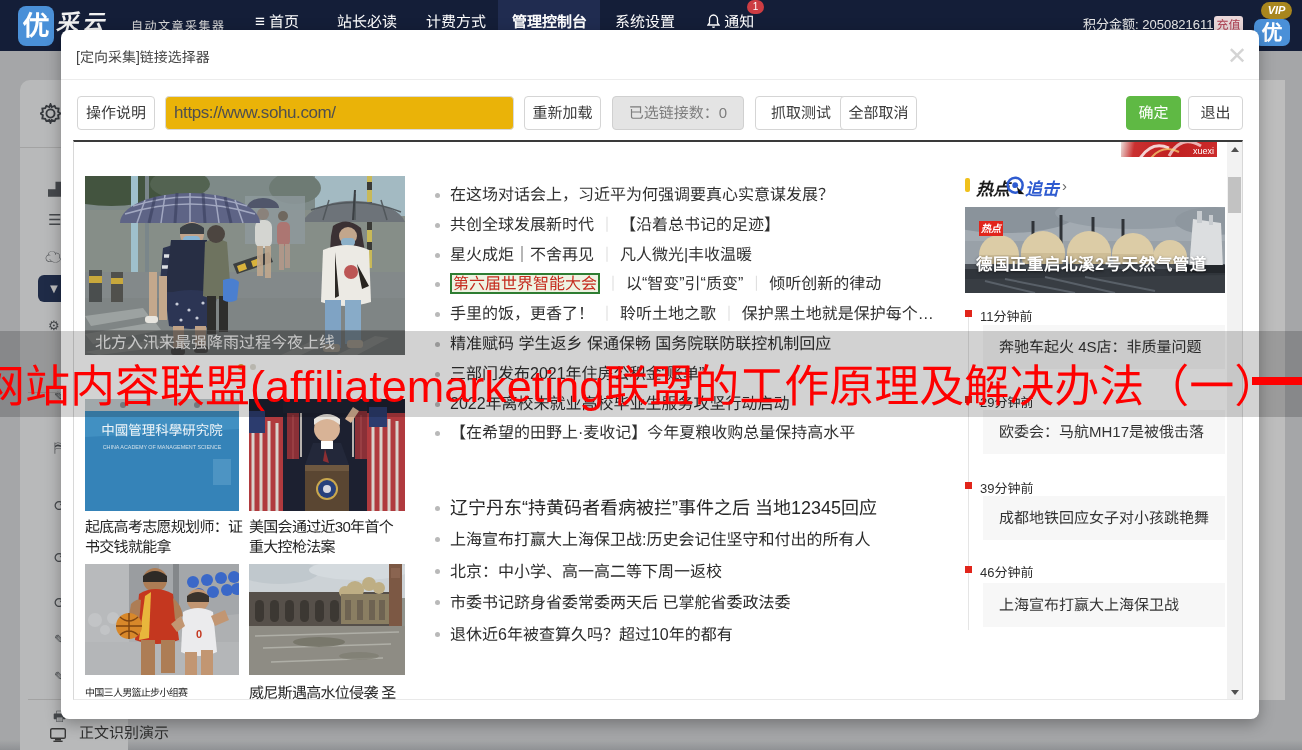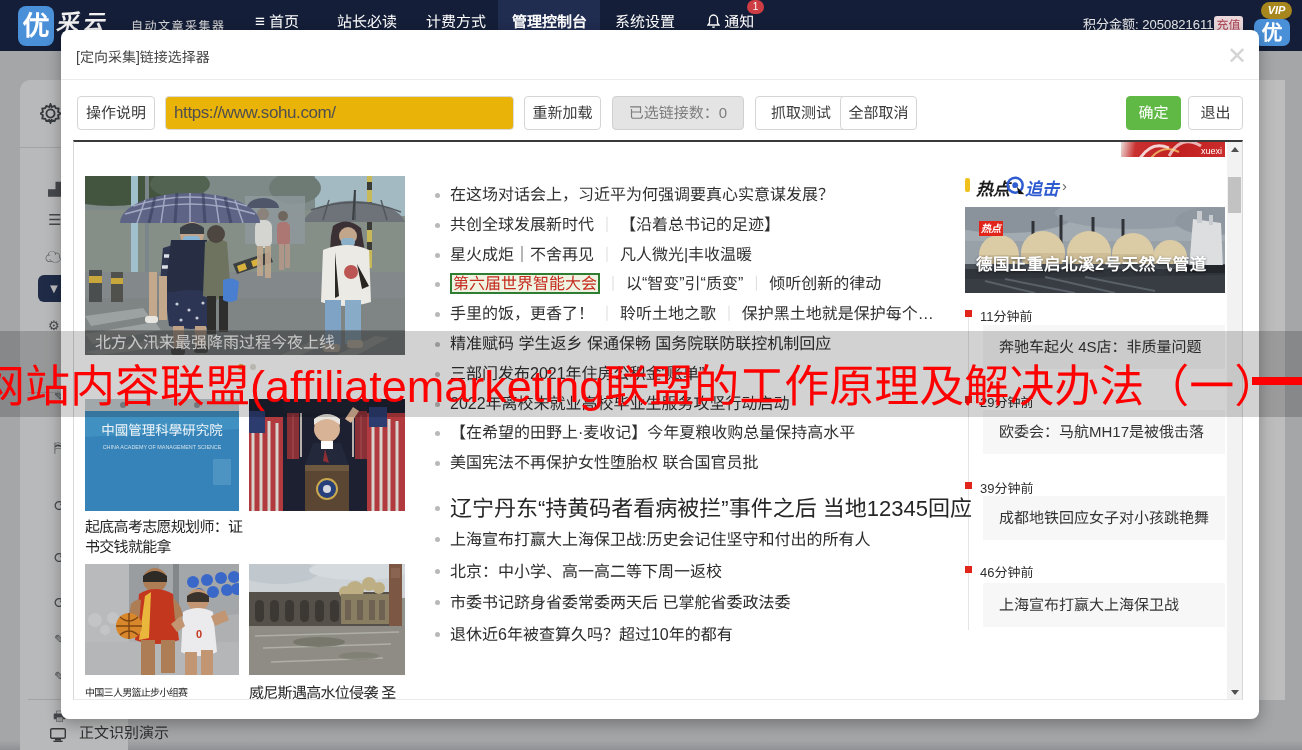--- a/index.html
+++ b/index.html
@@ -138,7 +138,7 @@
   <div id="frame">
     <div id="fc">
 
-      <div class="abs" style="left:1047px; top:1px; width:104px; height:19px; background:linear-gradient(100deg,#ece5e1 0%,#ca3030 15%,#c02020 55%,#cc2c2c 100%); overflow:hidden;">
+      <div class="abs" style="left:1047px; top:1px; width:96px; height:19px; background:linear-gradient(100deg,#ece5e1 0%,#ca3030 15%,#c02020 55%,#cc2c2c 100%); overflow:hidden;">
         <svg width="104" height="19" viewBox="0 0 104 19" style="position:absolute;left:0;top:0;">
           <path d="M18 22 Q30 2 48 10" stroke="rgba(255,255,255,.8)" stroke-width="3" fill="none"></path>
           <path d="M48 18 Q60 -4 80 8" stroke="rgba(255,255,255,.65)" stroke-width="3" fill="none"></path>

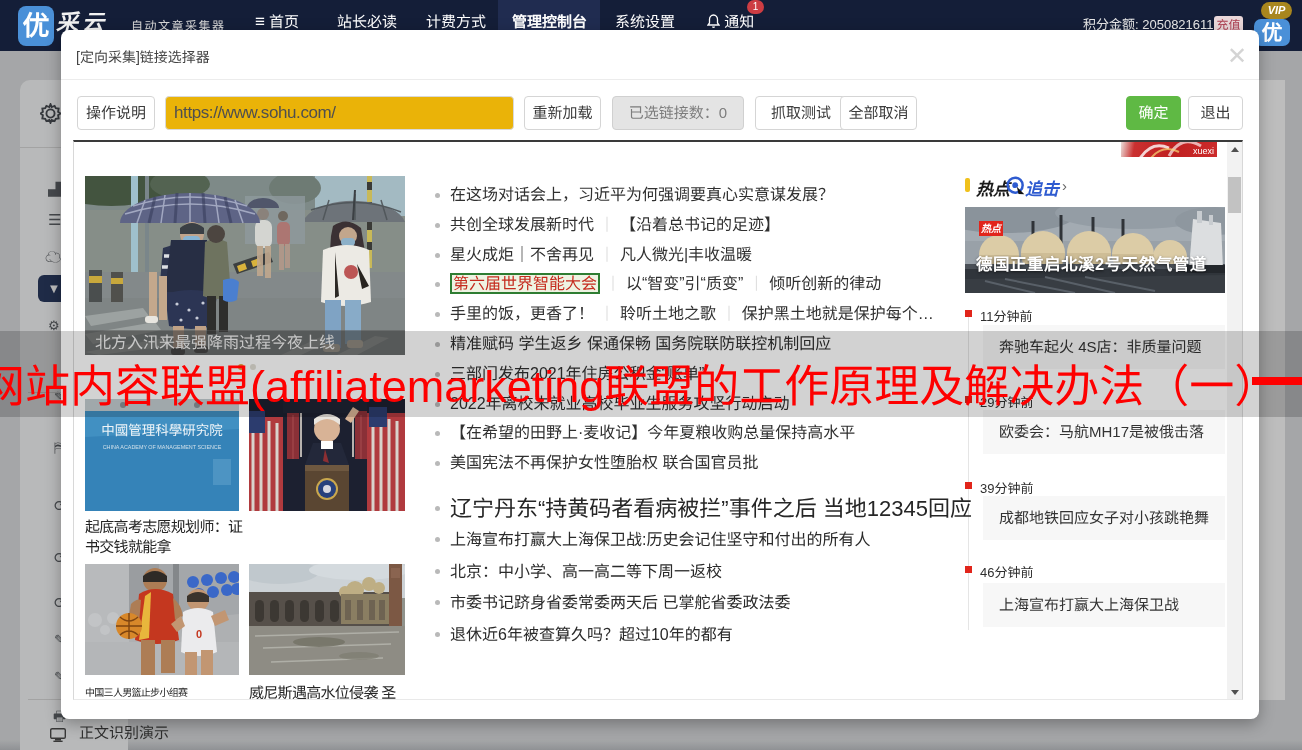--- a/index.html
+++ b/index.html
@@ -488,7 +488,6 @@
         <div class="li1">三部门发布2021年住房公积金“账单”</div>
         <div class="li1">2022年离校未就业高校毕业生服务攻坚行动启动</div>
         <div class="li1">【在希望的田野上·麦收记】今年夏粮收购总量保持高水平</div>
-        <div class="li1">美国宪法不再保护女性堕胎权 联合国官员批</div>
       </div>
 
       <div class="abs" style="left:376px; top:356px; width:560px;">

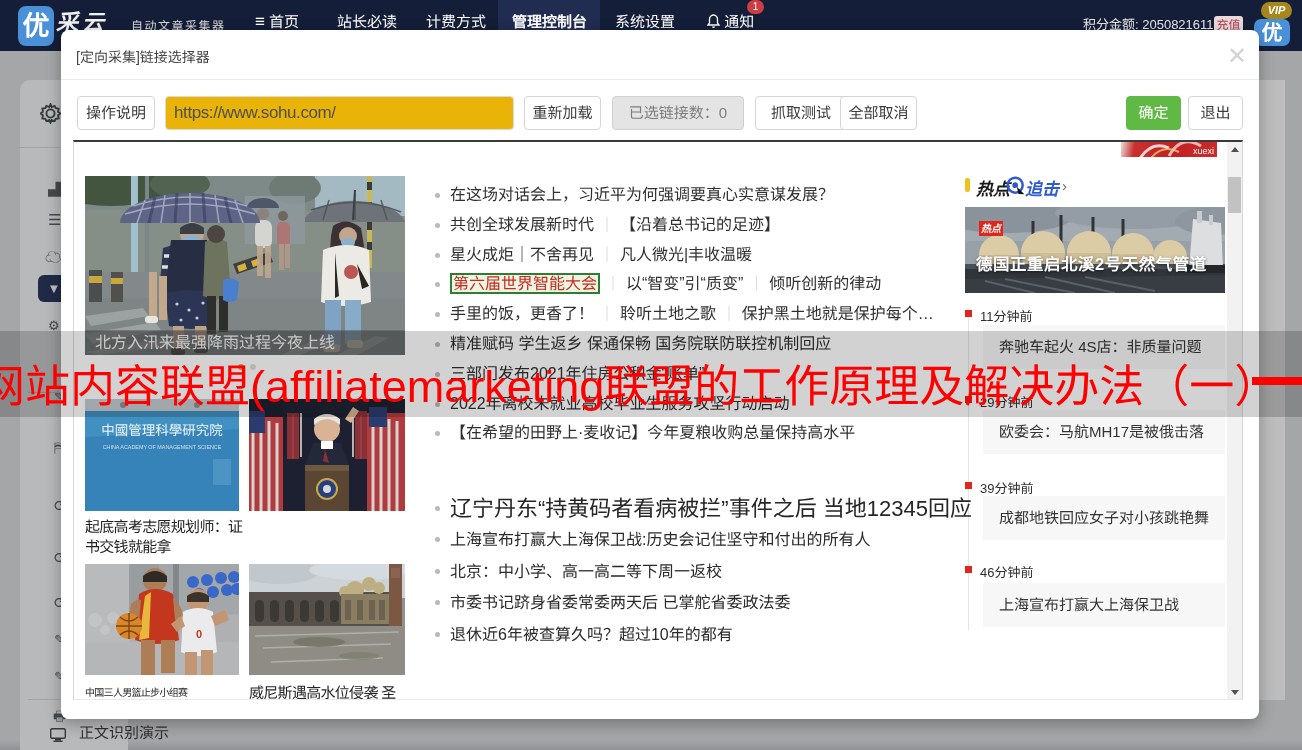--- a/index.html
+++ b/index.html
@@ -491,7 +491,7 @@
       </div>
 
       <div class="abs" style="left:376px; top:356px; width:560px;">
-        <div class="li2" style="font-size:22px; color:#262626;">辽宁丹东“持黄码者看病被拦”事件之后 当地12345回应</div>
+        <div class="li2" style="font-size:18px; color:#262626;">辽宁丹东“持黄码者看病被拦”事件之后 当地12345回应</div>
         <div class="li2">上海宣布打赢大上海保卫战:历史会记住坚守和付出的所有人</div>
         <div class="li2">北京：中小学、高一高二等下周一返校</div>
         <div class="li2">市委书记跻身省委常委两天后 已掌舵省委政法委</div>

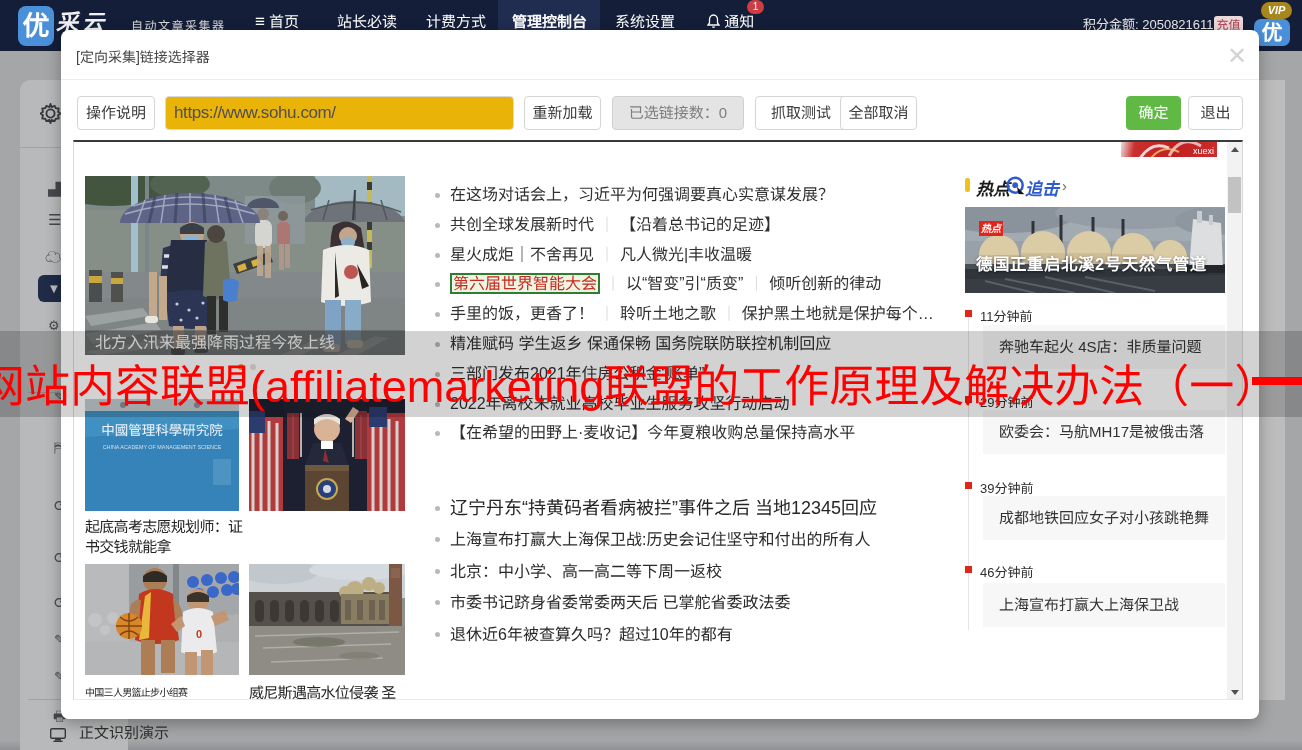--- a/index.html
+++ b/index.html
@@ -332,6 +332,7 @@
         <circle cx="78" cy="90" r="4" fill="#d8d8e0"></circle>
       </svg>
       <div class="abs" style="left:11px; top:380px; font-size:15px; letter-spacing:-0.7px; line-height:20px; color:#252525; white-space:nowrap;">起底高考志愿规划师：证<br>书交钱就能拿</div>
+      <div class="abs" style="left:175px; top:380px; font-size:15px; letter-spacing:-0.7px; line-height:20px; color:#252525; white-space:nowrap;">美国会通过近30年首个<br>重大控枪法案</div>
 
       <svg class="abs" style="left:11px; top:427px;" width="154" height="111" viewBox="0 0 154 111">
         <rect width="154" height="111" fill="#aeb0b2"></rect>

